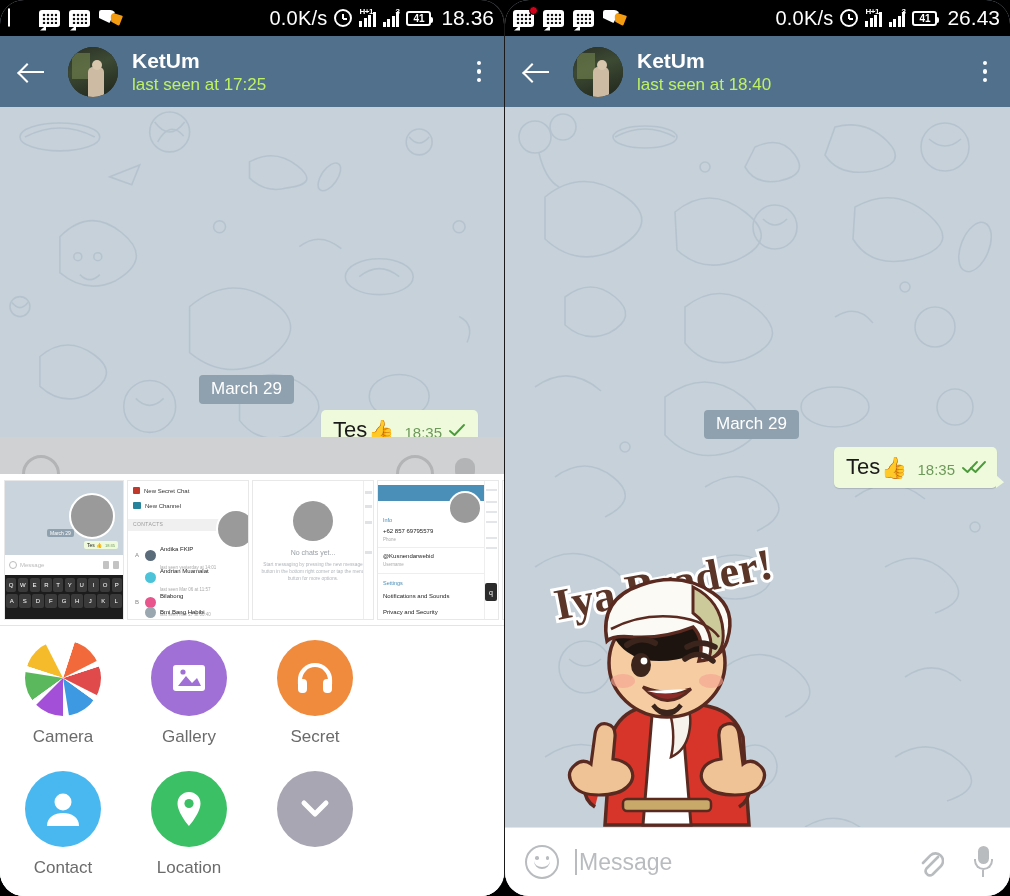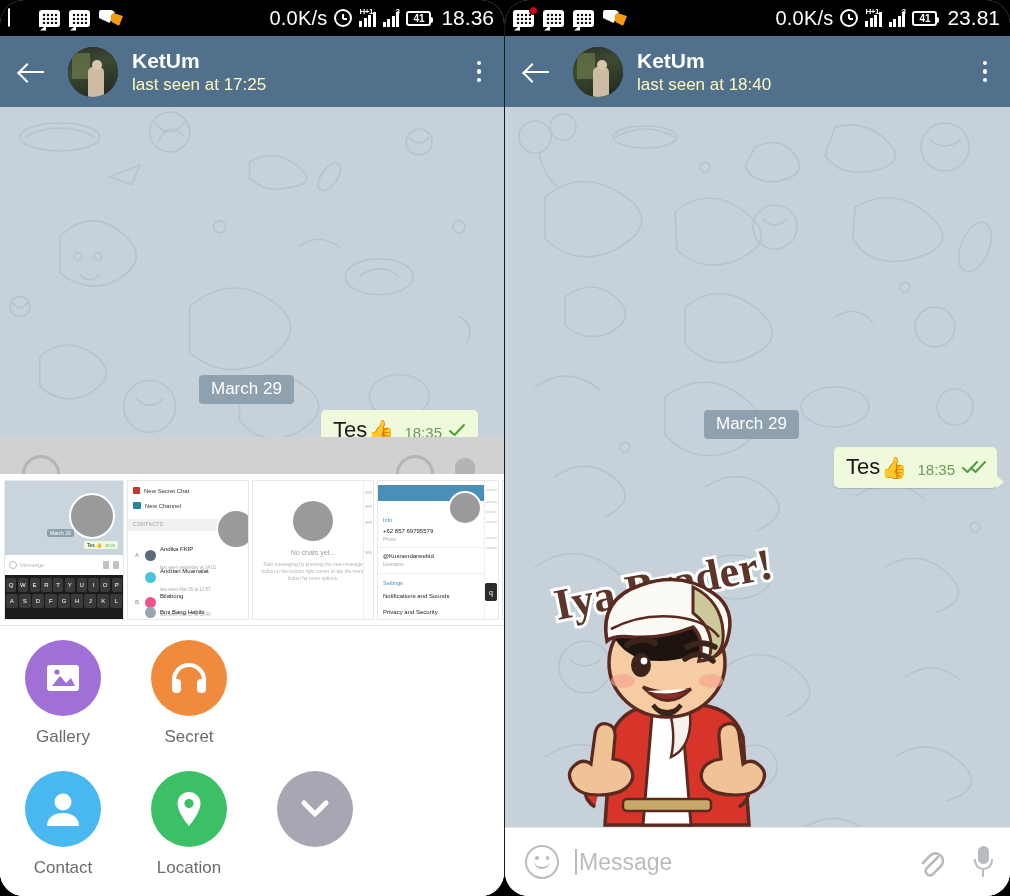--- a/index.html
+++ b/index.html
@@ -600,7 +600,7 @@
         <span class="ico-batt">
           <span>41</span>
         </span>
-        <span class="sb-clock">23.81</span>
+        <span class="sb-clock">26.43</span>
       </div>
     </div>
 

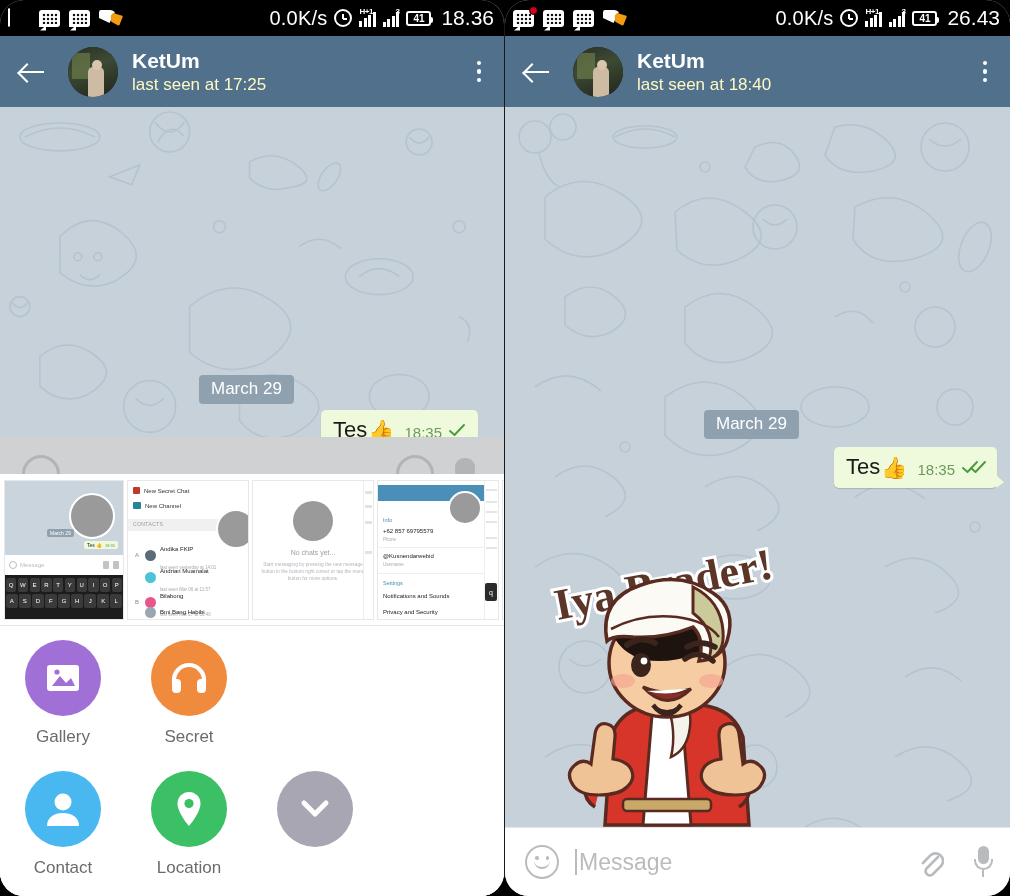--- a/index.html
+++ b/index.html
@@ -86,7 +86,7 @@
     border-radius:50%; background:#d9c7ad; }
   .hdr-txt { margin-left:14px; line-height:1.15; }
   .hdr-name { color:#fff; font-size:21px; font-weight:bold; }
-  .hdr-sub { color:#fef9c3; font-size:17px; margin-top:2px; }
+  .hdr-sub { color:#bef264; font-size:17px; margin-top:2px; }
   .kebab { margin-left:auto; width:22px; height:28px; display:flex; flex-direction:column;
     align-items:center; justify-content:center; gap:4px; cursor:pointer; }
   .kebab i { width:4.5px; height:4.5px; border-radius:50%; background:#fff; display:block; }

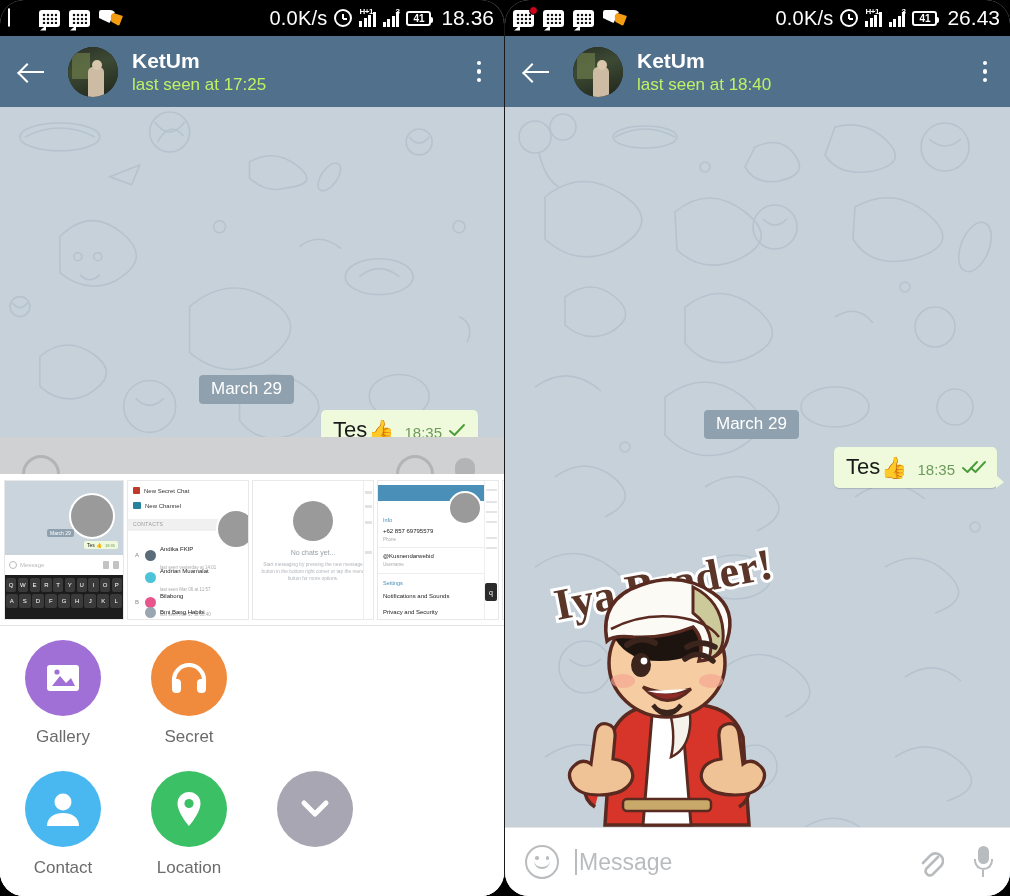--- a/index.html
+++ b/index.html
@@ -500,6 +500,19 @@
       <div class="attach-grid">
         <div class="agrow">
 
+          <div class="acell">
+            <div class="acirc">
+              <span class="shutter">
+                  <i class="sh1"></i>
+                  <i class="sh2"></i>
+                  <i class="sh3"></i>
+                  <i class="sh4"></i>
+                  <i class="sh5"></i>
+                  <i class="sh6"></i>
+                </span>
+            </div>
+            <div class="alabel">Camera</div>
+          </div>
 
           <div class="acell">
             <div class="acirc" style="background:#a070d6">

